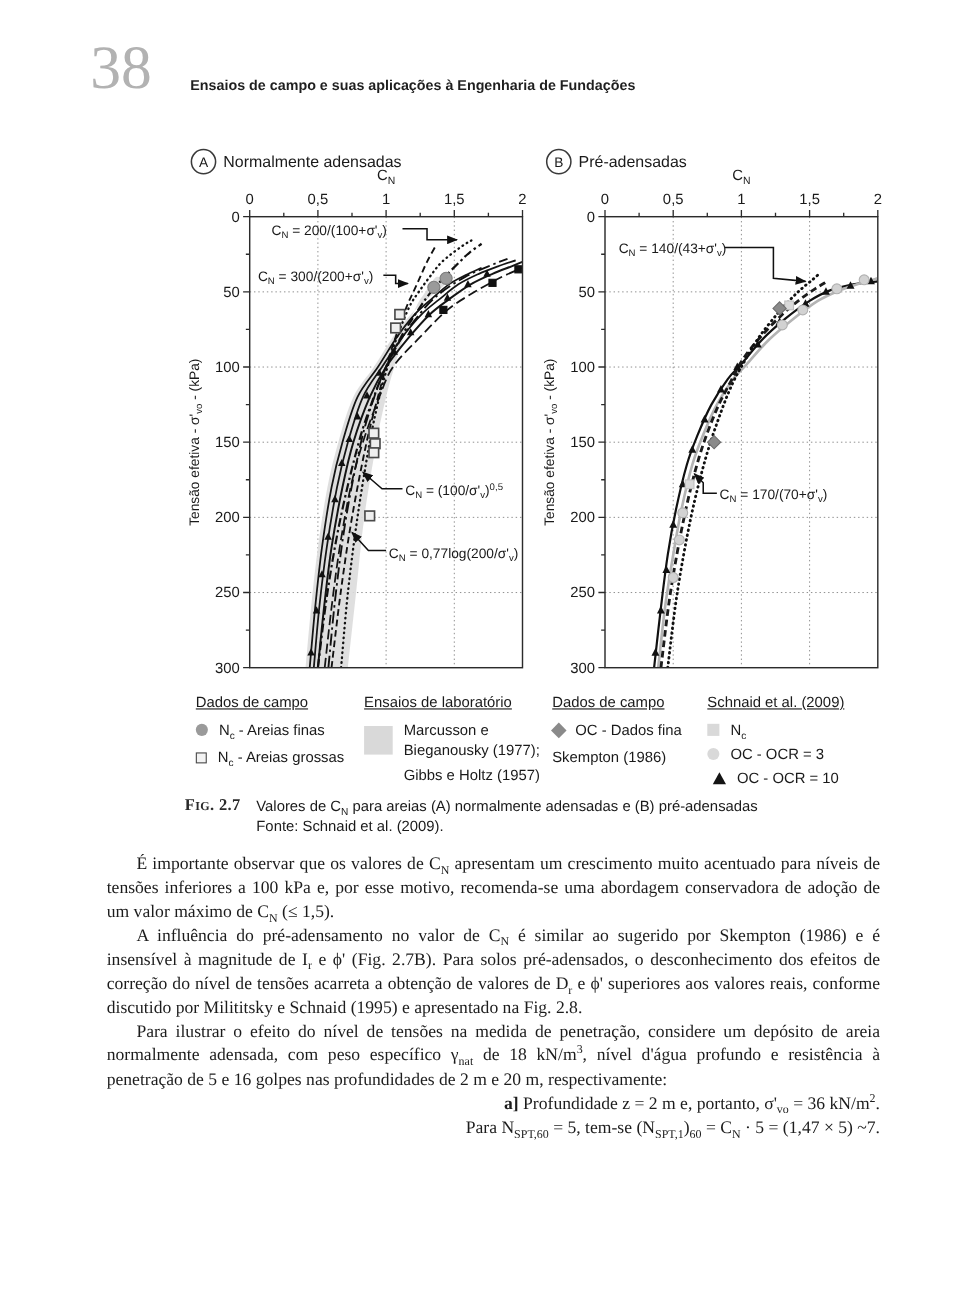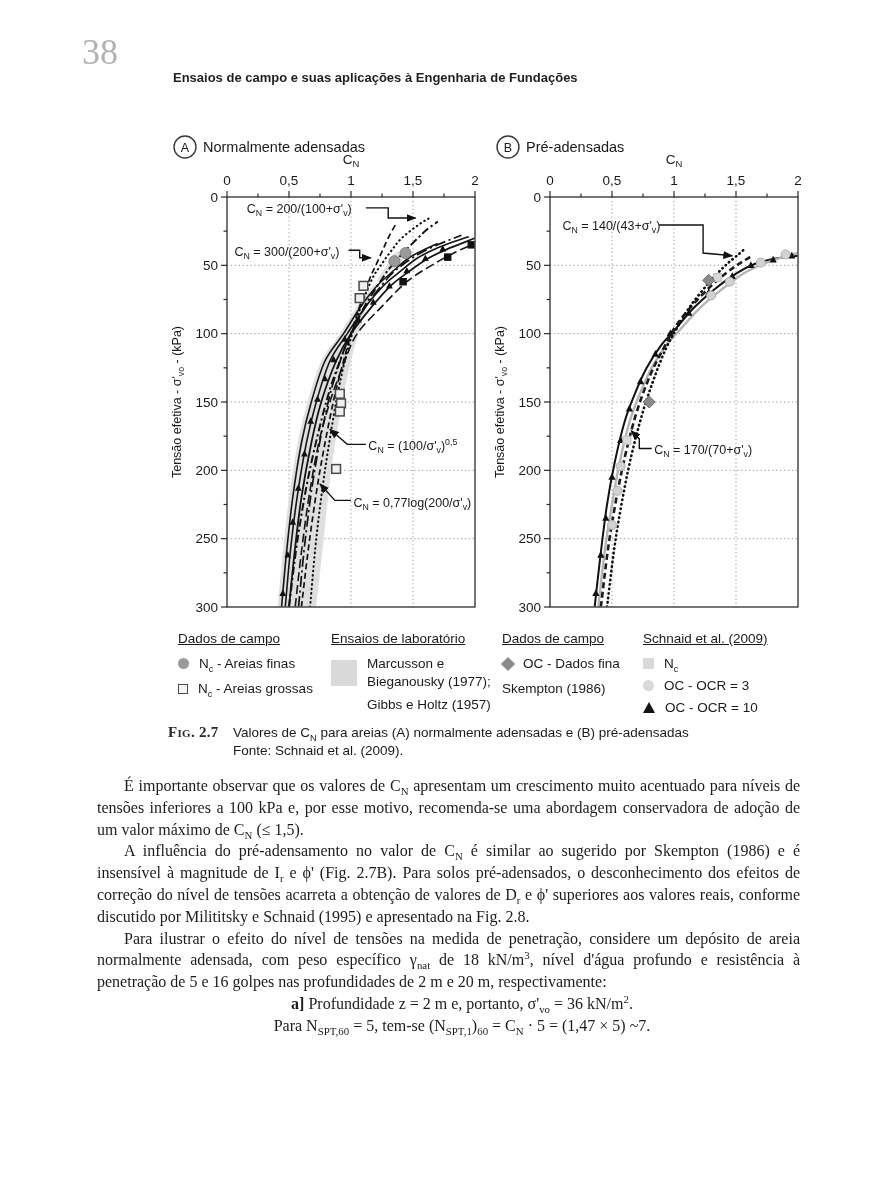--- a/index.html
+++ b/index.html
@@ -6,7 +6,7 @@
   .page{position:relative;width:890px;height:1184px;background:#ffffff;margin:0 auto;
         font-family:"Liberation Sans",sans-serif;color:#1a1a1a;overflow:hidden;}
   .page-number{position:absolute;left:82px;top:34px;font-family:"Liberation Serif",serif;
-        font-size:36px;line-height:1;color:#b2b2b2;}
+        font-size:56px;line-height:1;color:#b2b2b2;}
   .header-title{position:absolute;left:173px;top:70px;font-size:13px;font-weight:bold;color:#1f1f1f;}
   .chart-mount{position:absolute;top:133px;width:325px;height:492px;}
   #chart-a{left:165px;} #chart-b{left:488px;}

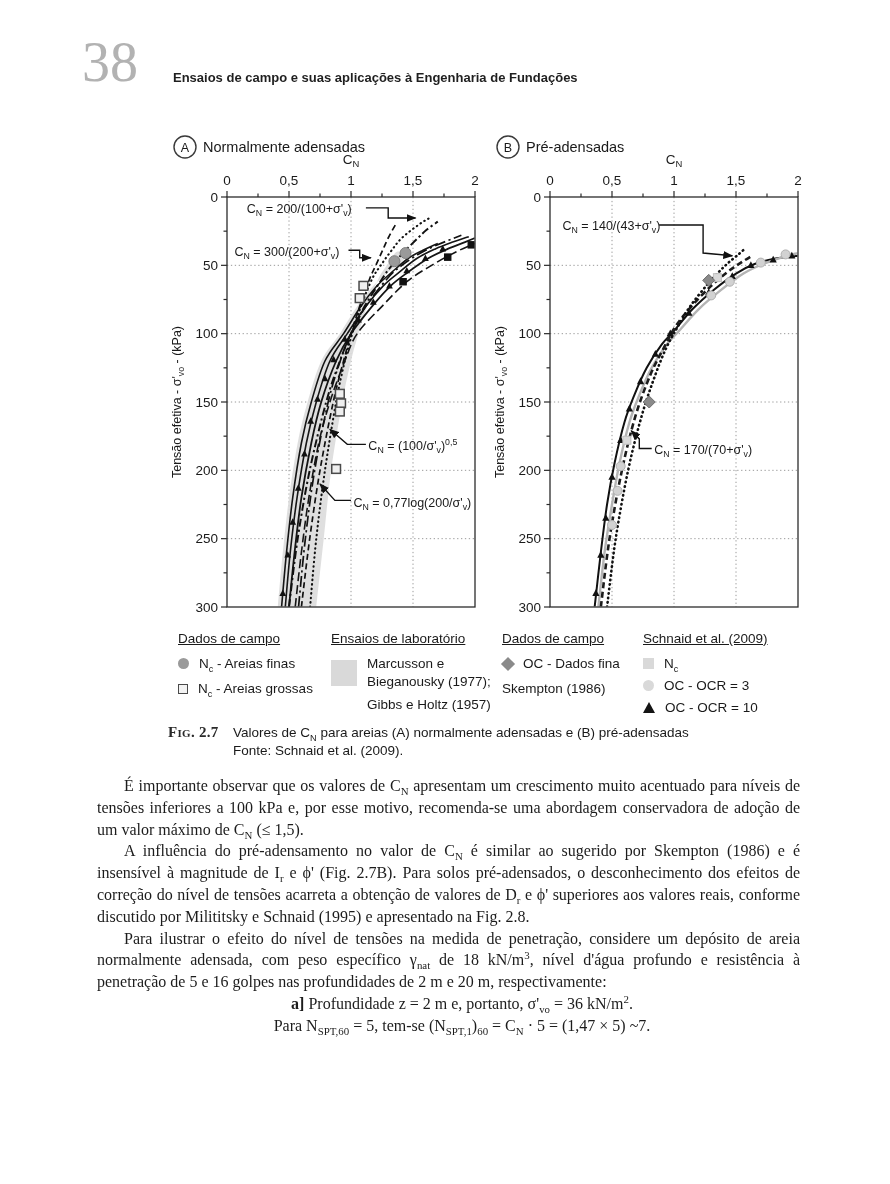--- a/index.html
+++ b/index.html
@@ -329,7 +329,7 @@
       <span class="mk mk-circle-light"></span>
       <span>OC - OCR = 3</span>
     </div>
-    <div class="lg-item" style="margin-bottom:5px;">
+    <div class="lg-item" style="margin-bottom:5px;justify-content:center;">
       <span class="mk mk-tri"></span>
       <span>OC - OCR = 10</span>
     </div>

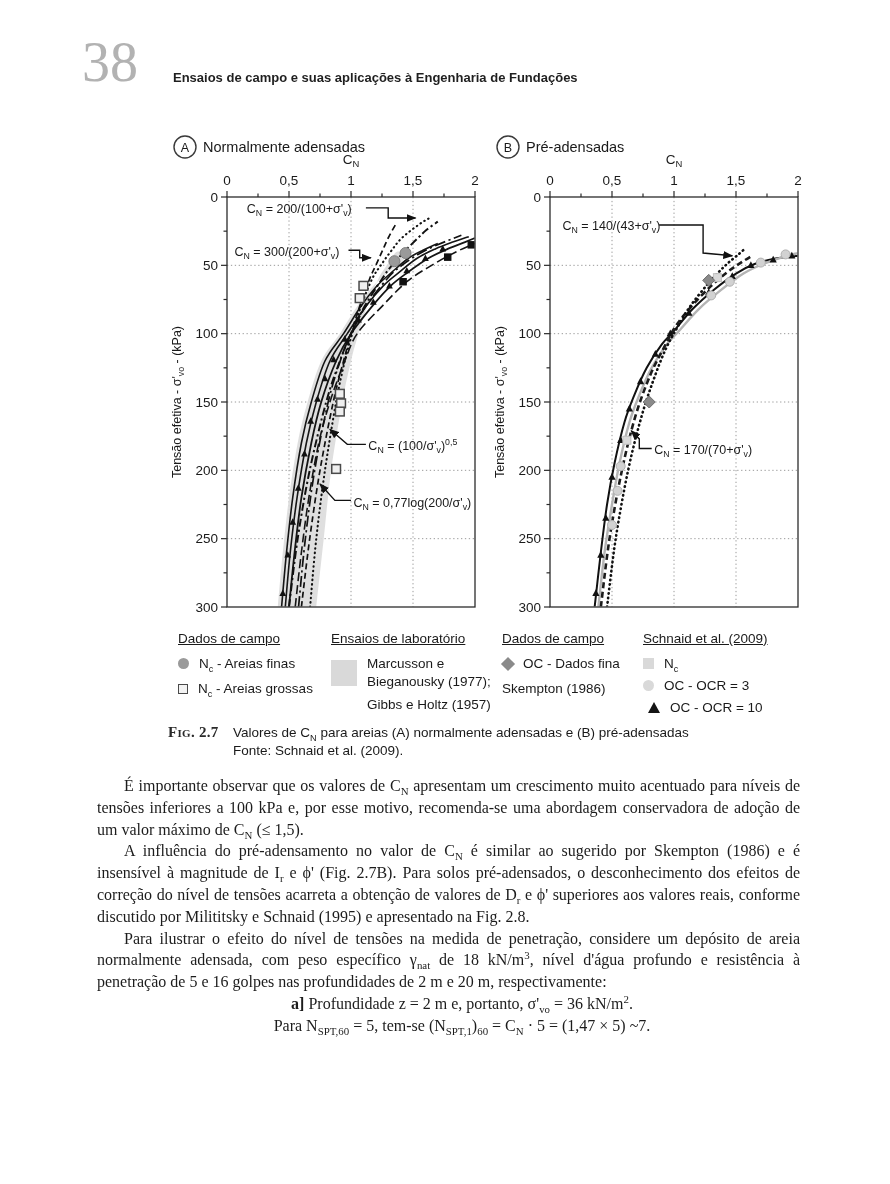--- a/index.html
+++ b/index.html
@@ -39,7 +39,7 @@
   .body-text{position:absolute;left:97px;top:775px;width:703px;}
   .body-text p{margin:0;font-family:"Liberation Serif",serif;font-size:16px;line-height:21.8px;
                text-align:justify;text-indent:27px;color:#1c1c1c;}
-  .body-text p.list-line{text-align:center;}
+  .body-text p.list-line{text-align:right;}
   sub{font-size:68%;line-height:0;}
   sup{font-size:68%;line-height:0;}
 </style>

